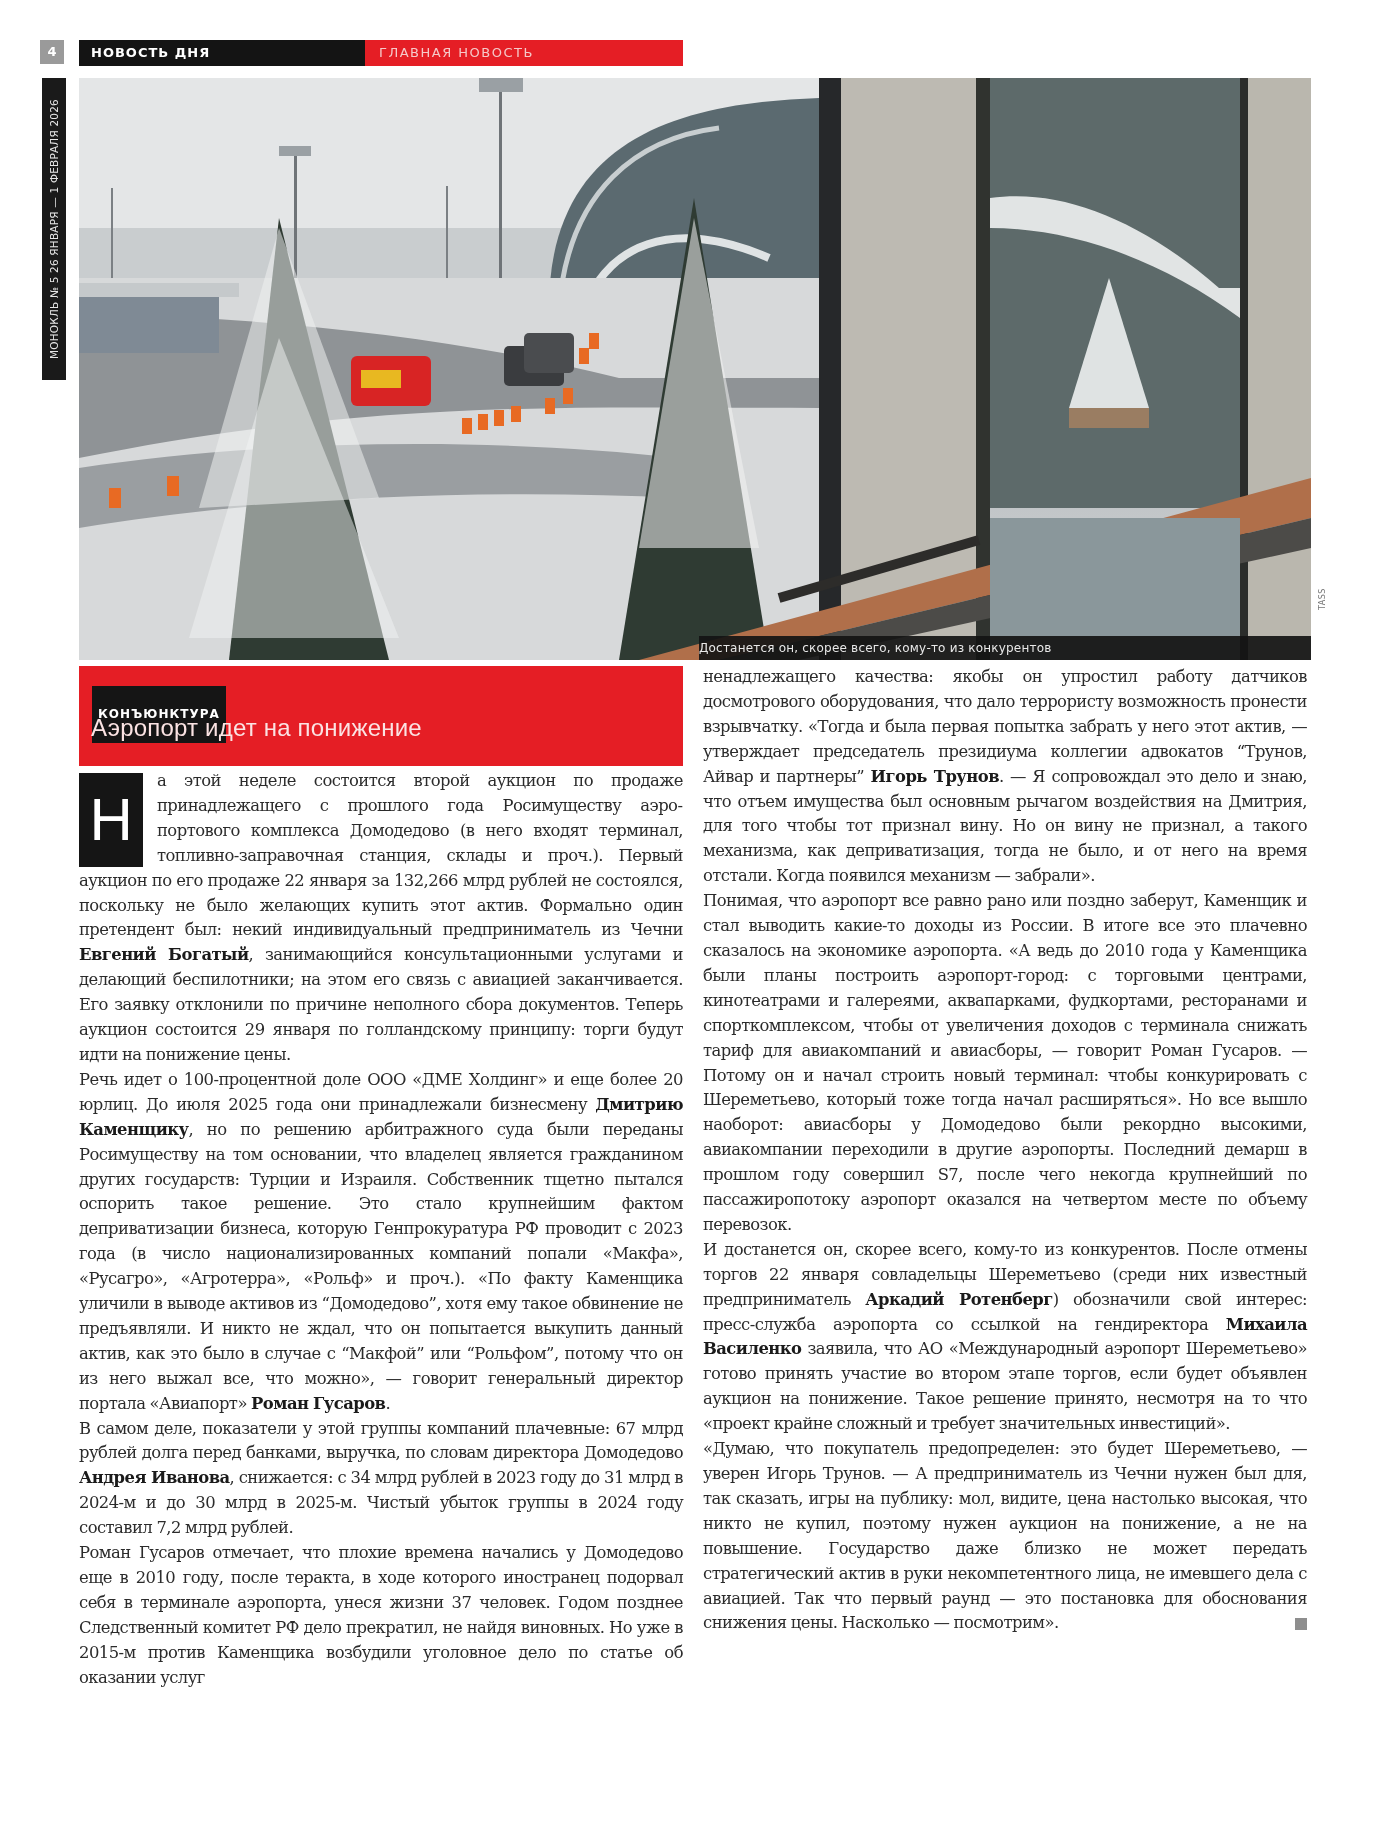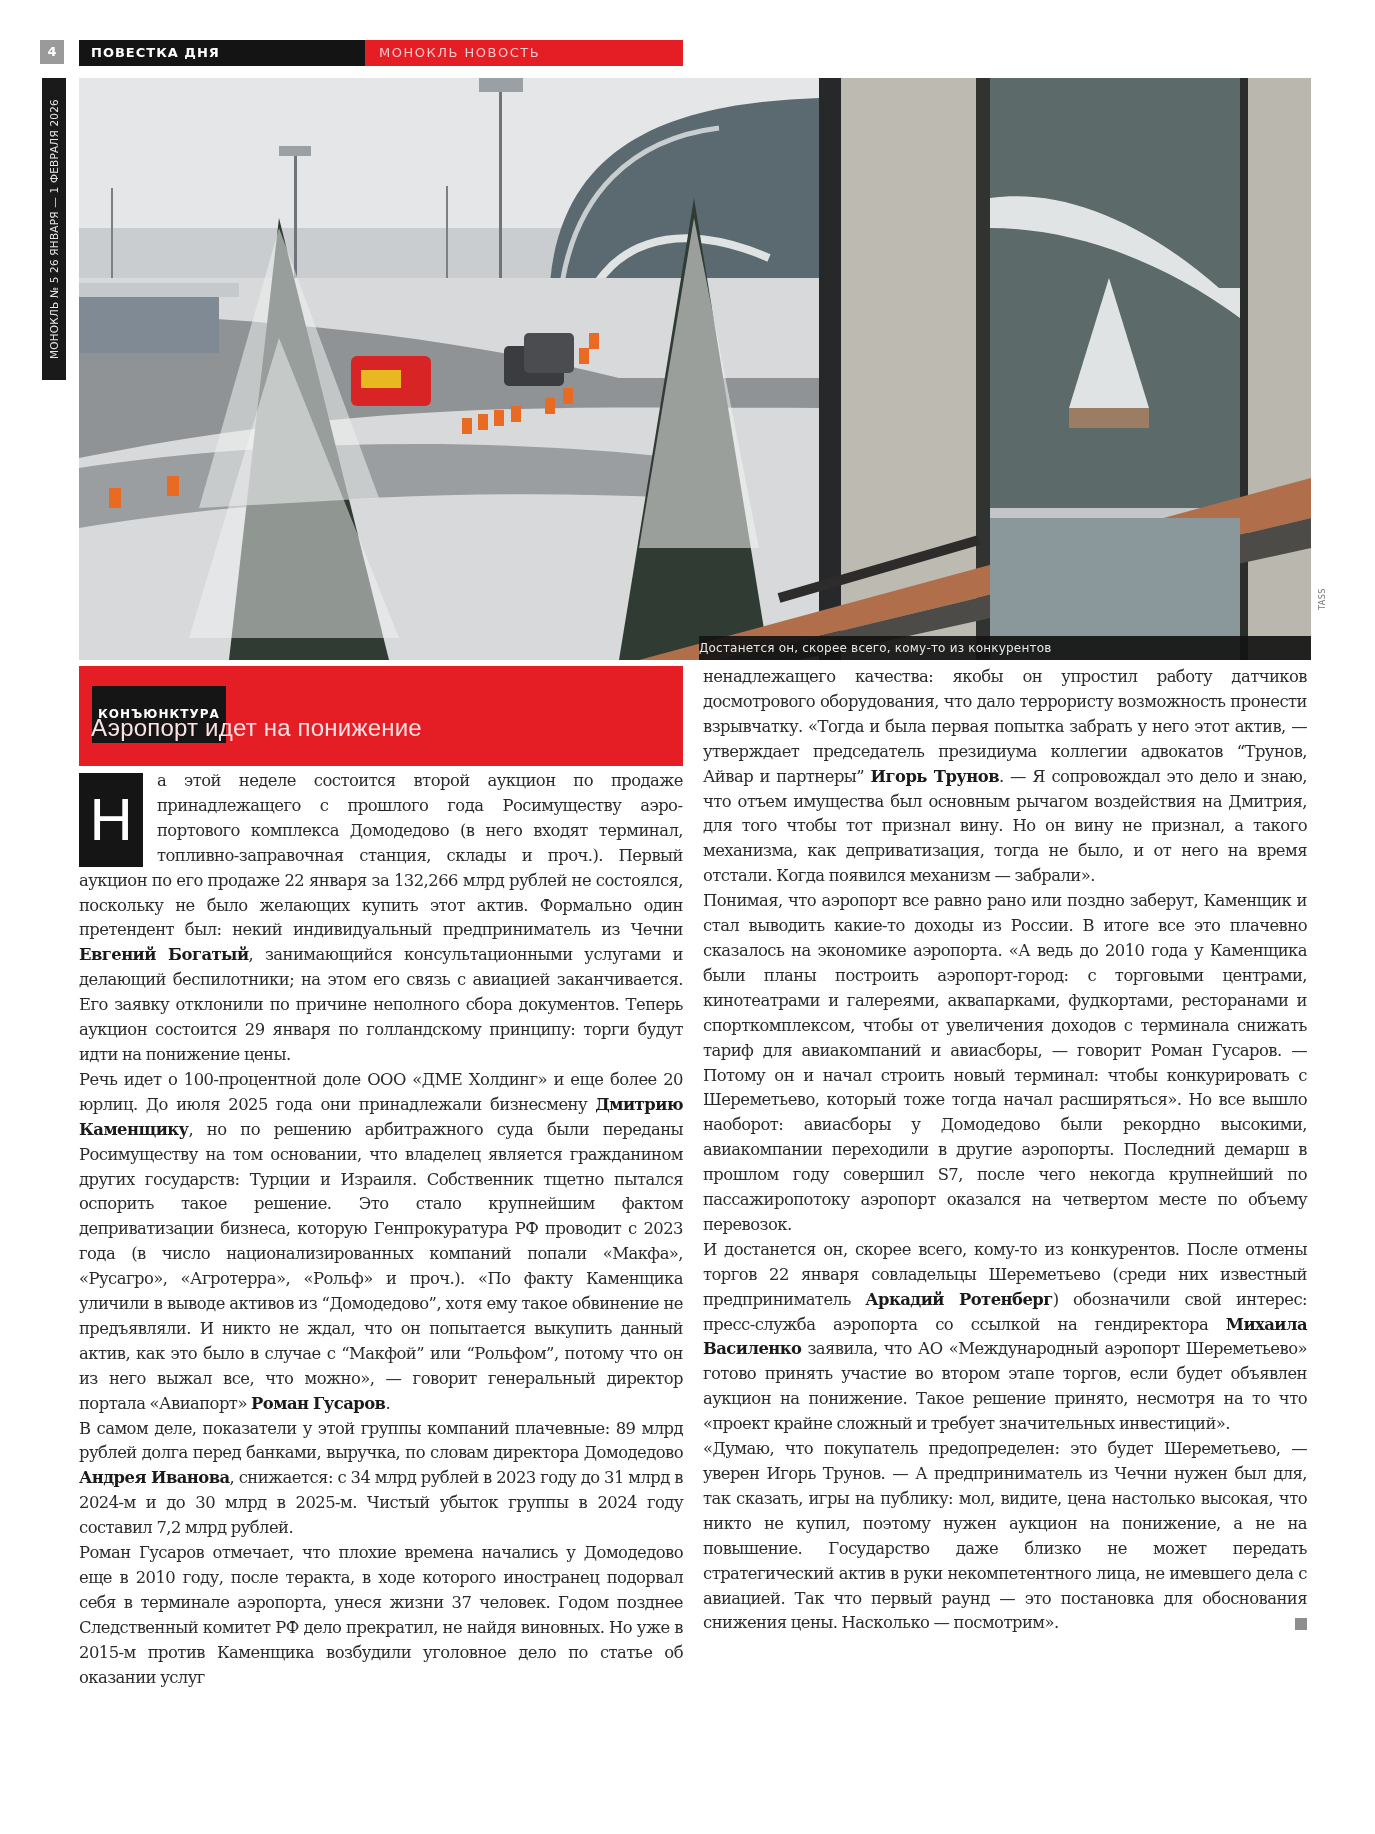--- a/index.html
+++ b/index.html
@@ -91,7 +91,7 @@
 <body>
 
 <div class="page-num">4</div>
-<div class="rubric-black">ПОВЕСТКА ДНЯ</div>
+<div class="rubric-black">НОВОСТЬ ДНЯ</div>
 <div class="rubric-red">МОНОКЛЬ НОВОСТЬ</div>
 
 <div class="side-strip">

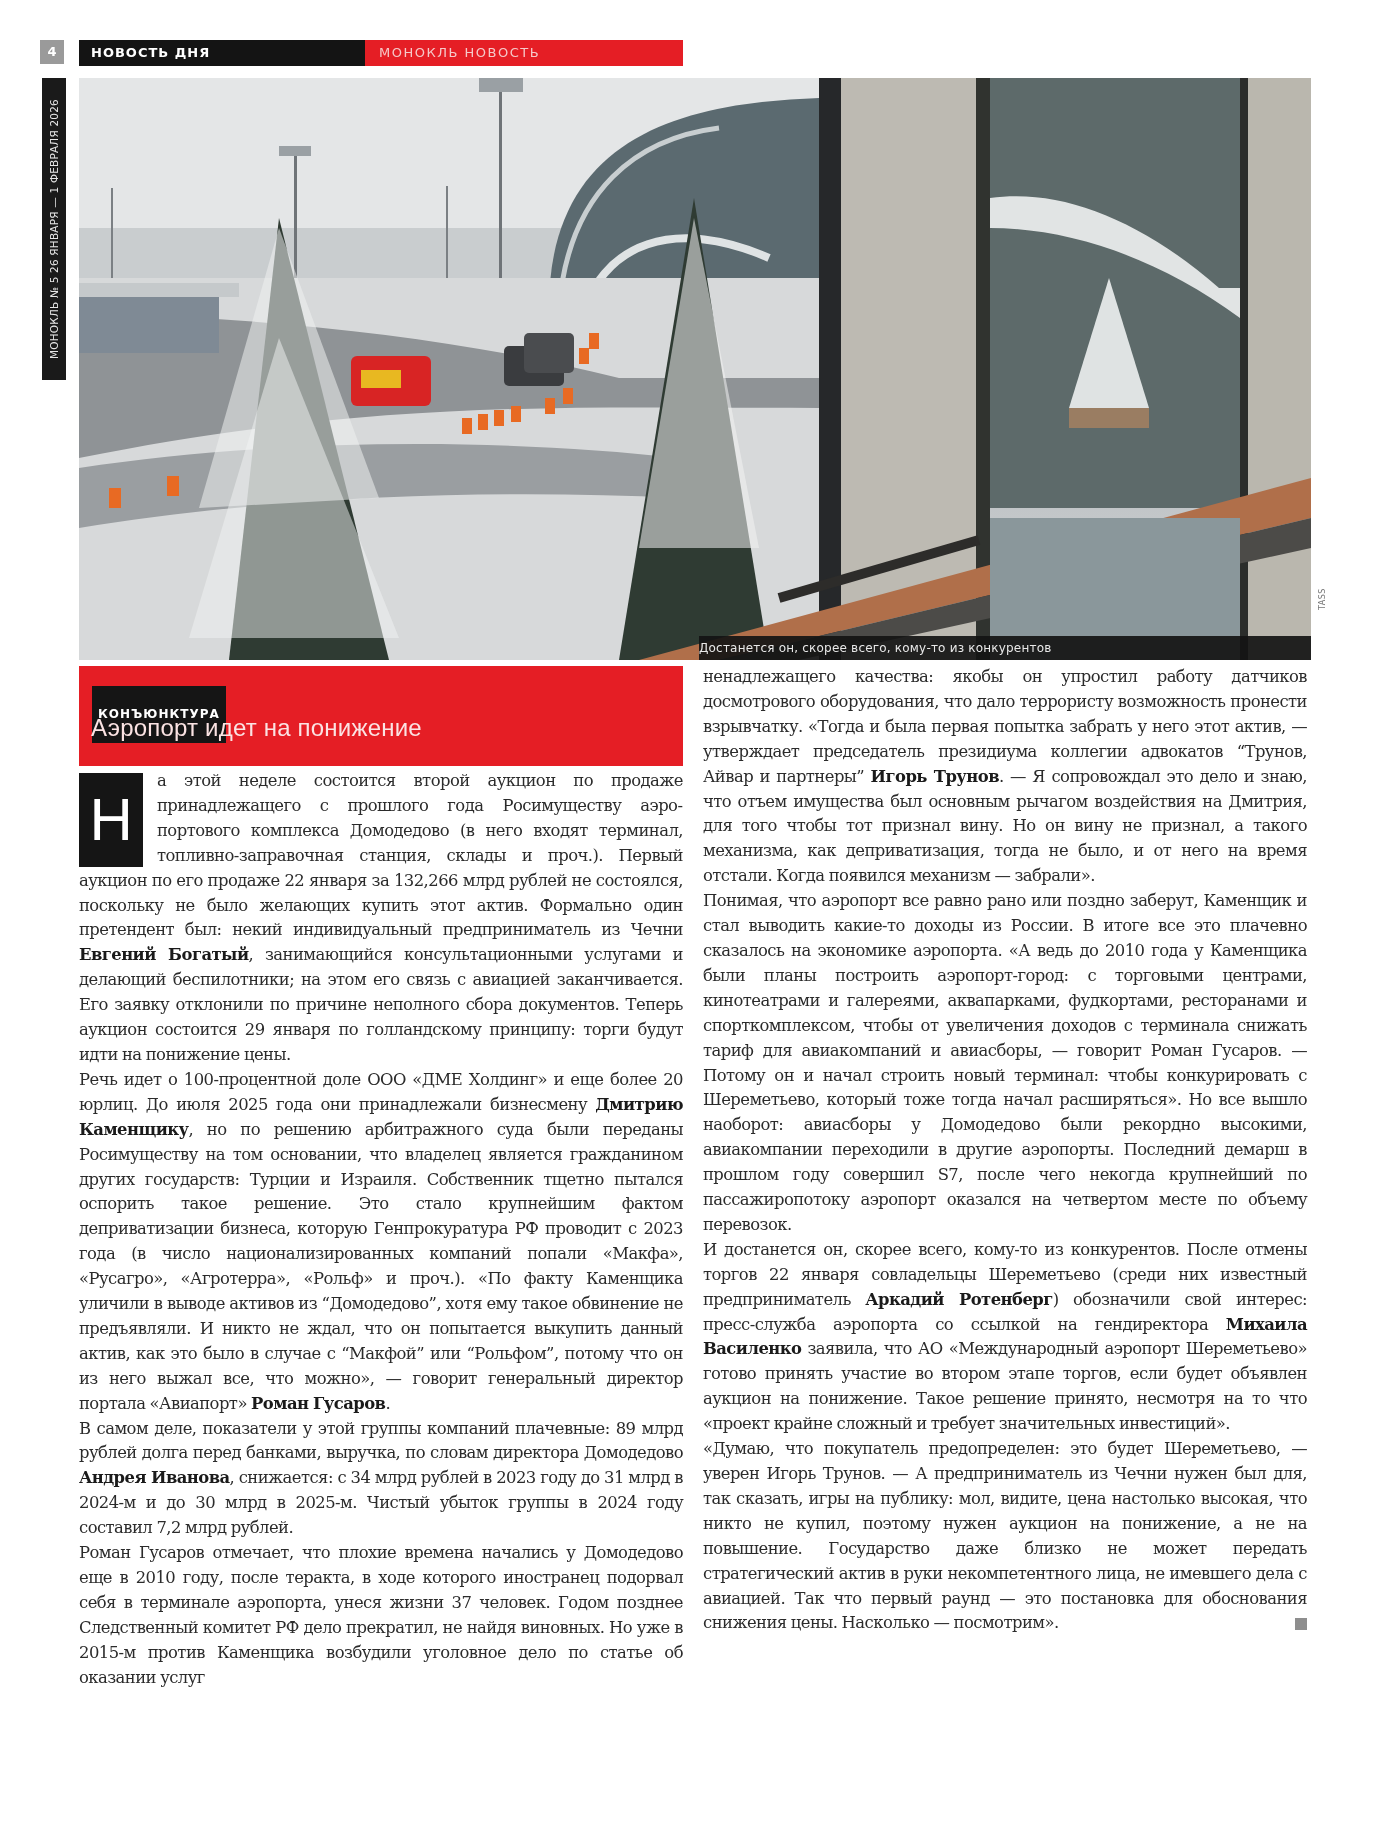--- a/index.html
+++ b/index.html
@@ -92,7 +92,7 @@
 
 <div class="page-num">4</div>
 <div class="rubric-black">НОВОСТЬ ДНЯ</div>
-<div class="rubric-red">МОНОКЛЬ НОВОСТЬ</div>
+<div class="rubric-red">ГЛАВНАЯ НОВОСТЬ</div>
 
 <div class="side-strip">
   <span>МОНОКЛЬ № 5 26 ЯНВАРЯ — 1 ФЕВРАЛЯ 2026</span>

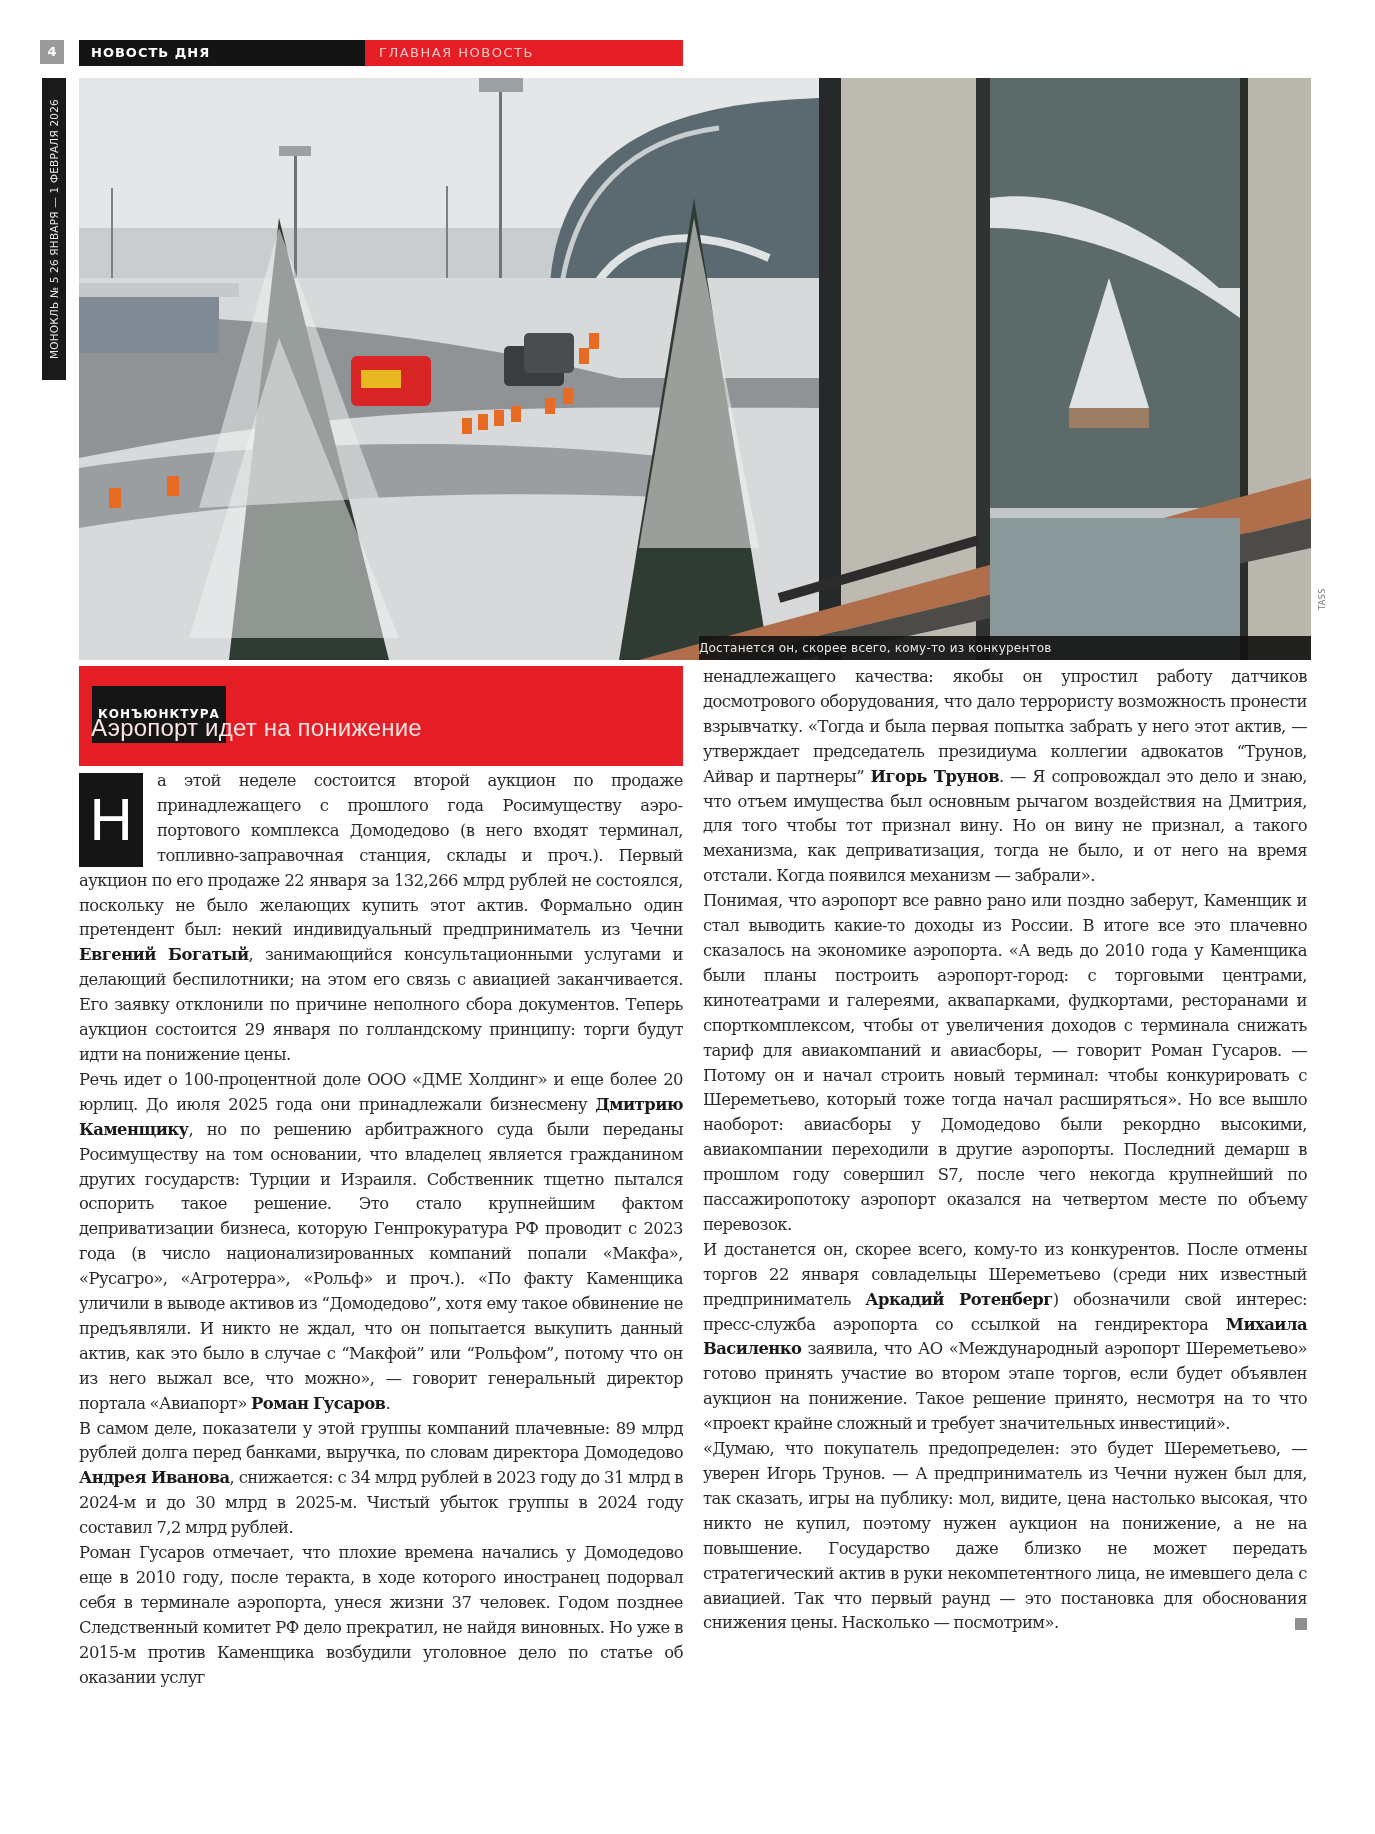--- a/index.html
+++ b/index.html
@@ -185,7 +185,7 @@
     <span>Речь идет о 100-процентной доле ООО «ДМЕ Холдинг» и еще более 20 юрлиц. До июля 2025 года они принадлежали бизнес­мену </span><b>Дмитрию Каменщику</b><span>, но по решению арбитражного суда были переданы Росимуществу на том основании, что владелец является гражданином других государств: Турции и Израиля. Собственник тщетно пытался оспорить такое решение. Это стало крупнейшим фактом деприватизации бизнеса, которую Генпрокуратура РФ проводит с 2023 года (в число национали­зированных компаний попали «Макфа», «Русагро», «Агротер­ра», «Рольф» и проч.). «По факту Каменщика уличили в выводе активов из “Домодедово”, хотя ему такое обвинение не предъ­являли. И никто не ждал, что он попытается выкупить данный актив, как это было в случае с “Макфой” или “Рольфом”, потому что он из него выжал все, что можно», — говорит генеральный директор портала «Авиапорт» </span><b>Роман Гусаров</b><span>.</span>
   </p>
   <p>
-    <span>В самом деле, показатели у этой группы компаний плачевные: 89 млрд рублей долга перед банками, выручка, по словам дирек­тора Домодедово </span><b>Андрея Иванова</b><span>, снижается: с 34 млрд рублей в 2023 году до 31 млрд в 2024-м и до 30 млрд в 2025-м. Чистый убыток группы в 2024 году составил 7,2 млрд рублей.</span>
+    <span>В самом деле, показатели у этой группы компаний плачевные: 67 млрд рублей долга перед банками, выручка, по словам дирек­тора Домодедово </span><b>Андрея Иванова</b><span>, снижается: с 34 млрд рублей в 2023 году до 31 млрд в 2024-м и до 30 млрд в 2025-м. Чистый убыток группы в 2024 году составил 7,2 млрд рублей.</span>
   </p>
   <p>Роман Гусаров отмечает, что плохие времена начались у До­модедово еще в 2010 году, после теракта, в ходе которого ино­странец подорвал себя в терминале аэропорта, унеся жизни 37 человек. Годом позднее Следственный комитет РФ дело пре­кратил, не найдя виновных. Но уже в 2015-м против Камен­щика возбудили уголовное дело по статье об оказании услуг</p>
 </div>

